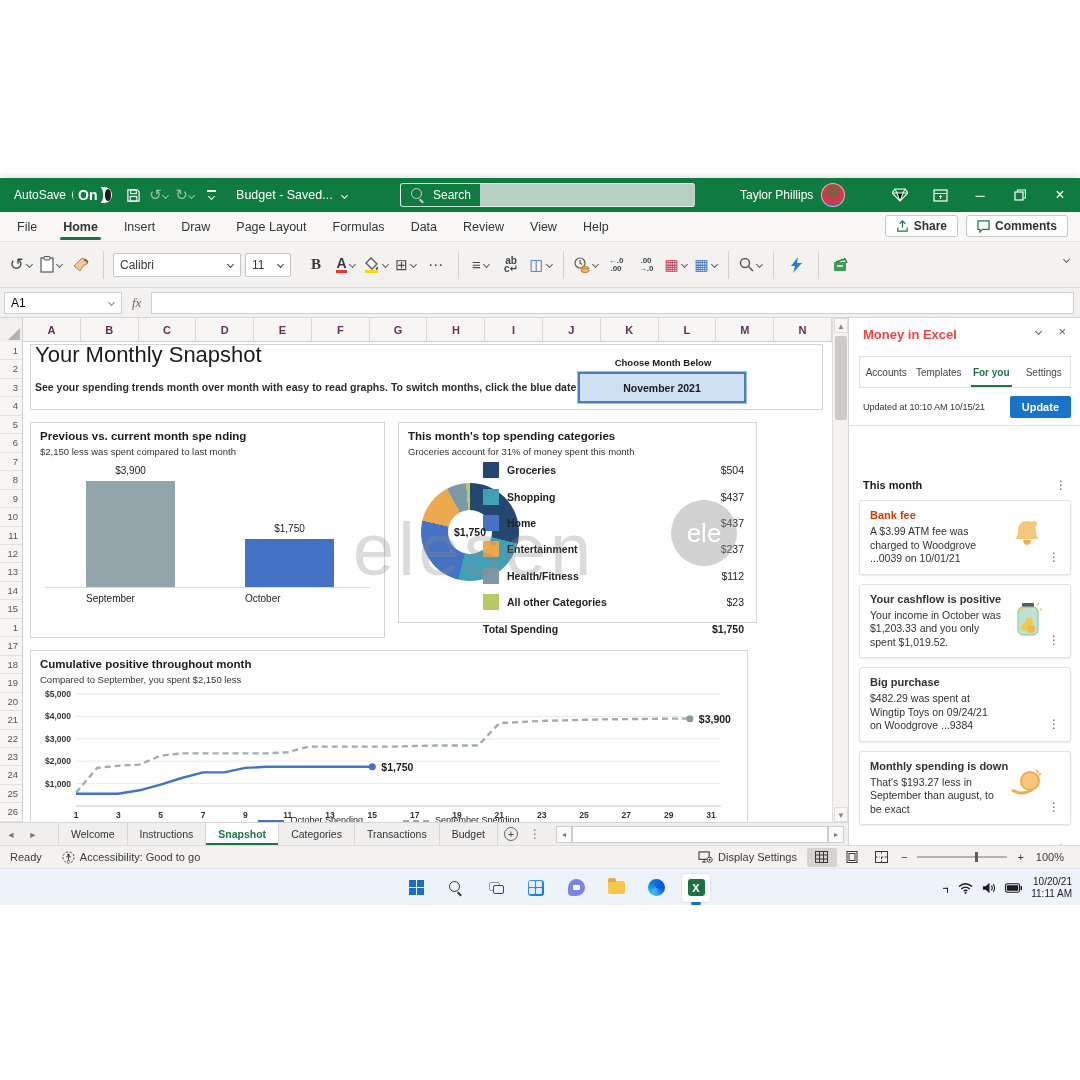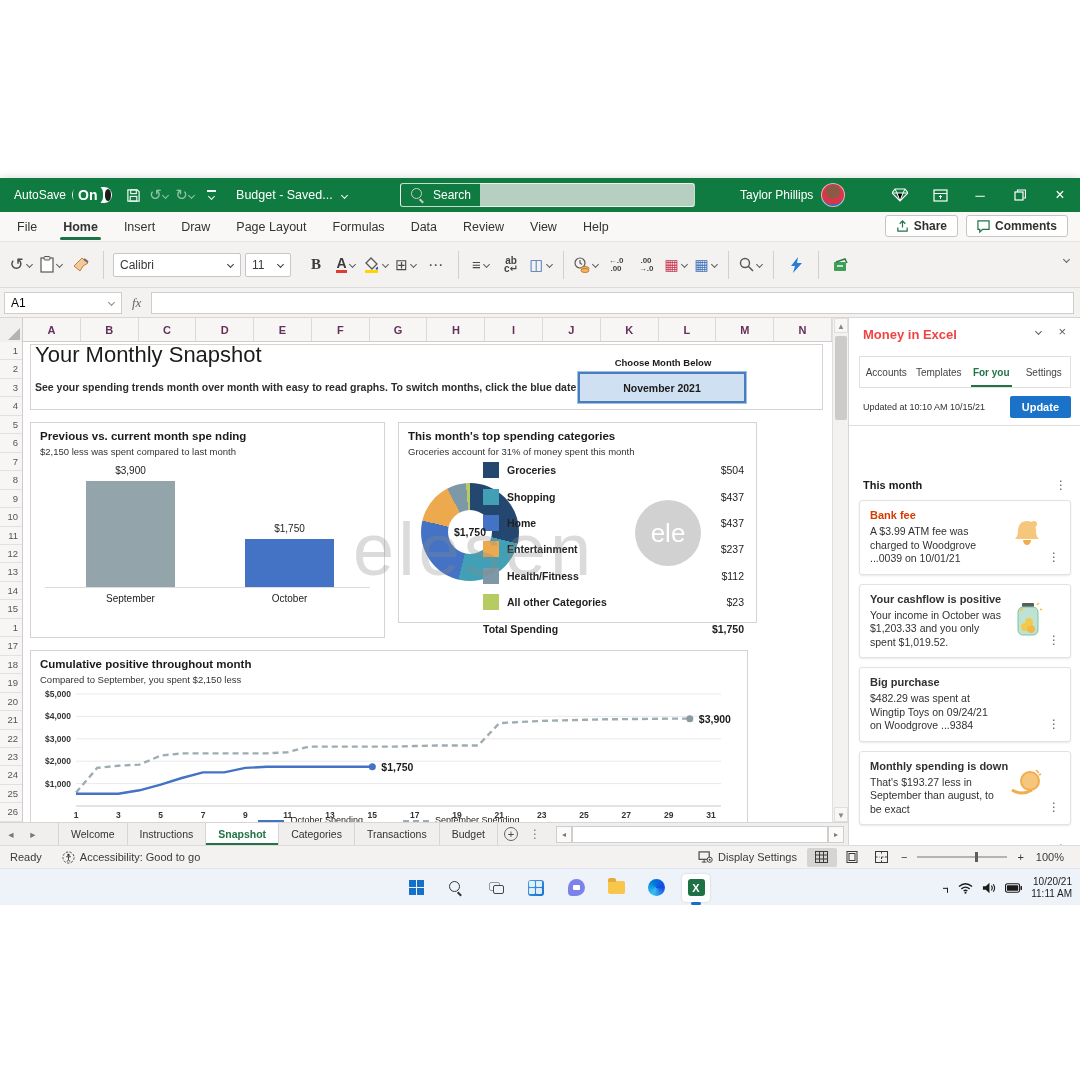--- a/index.html
+++ b/index.html
@@ -87,7 +87,7 @@
   .lswatch { display:inline-block; width:26px; height:0; border-top:2.5px solid #4472c4; margin-right:6px; vertical-align:middle; }
   .lswatch.dashed { border-top:2.5px dashed #9fadb3; }
   .watermark { position:absolute; left:330px; top:165px; font-size:74px; color:#8a8a8a; opacity:.30; letter-spacing:4px; z-index:3; pointer-events:none; }
-  .wm-badge { position:absolute; left:612px; top:158px; width:66px; height:66px; border-radius:50%; background:#9a9a9a; opacity:.45; z-index:3; color:#fff; font-size:26px; display:flex; align-items:center; justify-content:center; pointer-events:none; }
+  .wm-badge { position:absolute; left:648px; top:158px; width:66px; height:66px; border-radius:50%; background:#9a9a9a; opacity:.45; z-index:3; color:#fff; font-size:26px; display:flex; align-items:center; justify-content:center; pointer-events:none; }
 
   
   .vscroll { position:absolute; left:832px; top:318px; width:16px; height:504px; background:#f3f2f1; border-left:1px solid #e1dfdd; }

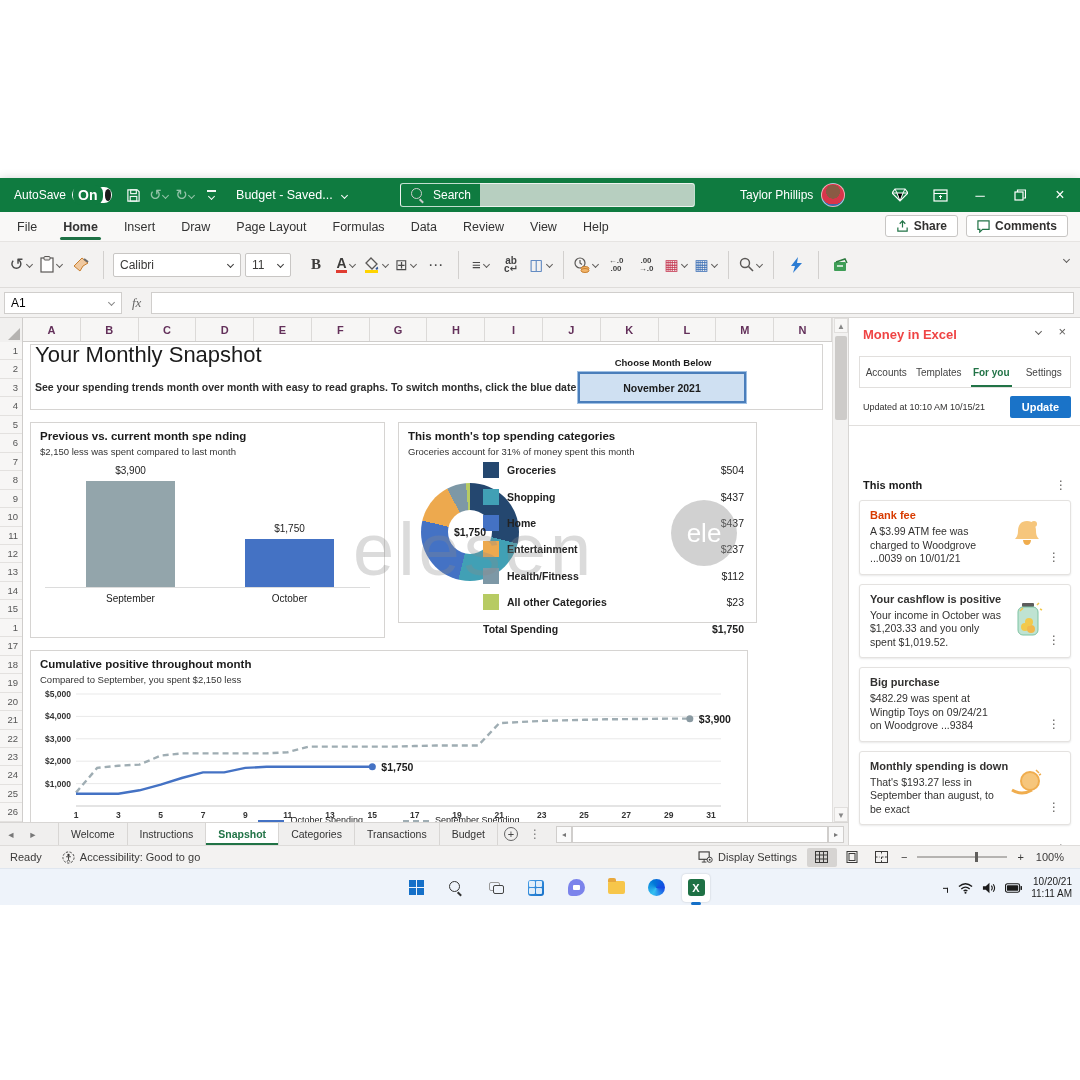--- a/index.html
+++ b/index.html
@@ -71,7 +71,7 @@
   .cht-sub { position:absolute; left:9px; top:23px; font-size:9.5px; color:#333; }
   .bar { position:absolute; bottom:0; width:89px; }
   .bar-val { position:absolute; width:89px; text-align:center; font-size:10px; color:#222; }
-  .bar-cat { position:absolute; width:89px; text-align:center; font-size:10px; color:#222; top:170px; }
+  .bar-cat { position:absolute; width:89px; text-align:left; font-size:10px; color:#222; top:170px; }
   .bar-axis { position:absolute; left:14px; right:14px; top:164px; height:1px; background:#dcdcdc; }
   .donut { position:absolute; left:22px; top:60px; width:98px; height:98px; border-radius:50%; }
   .donut::after { content:""; position:absolute; left:27px; top:27px; width:44px; height:44px; background:#fff; border-radius:50%; }

